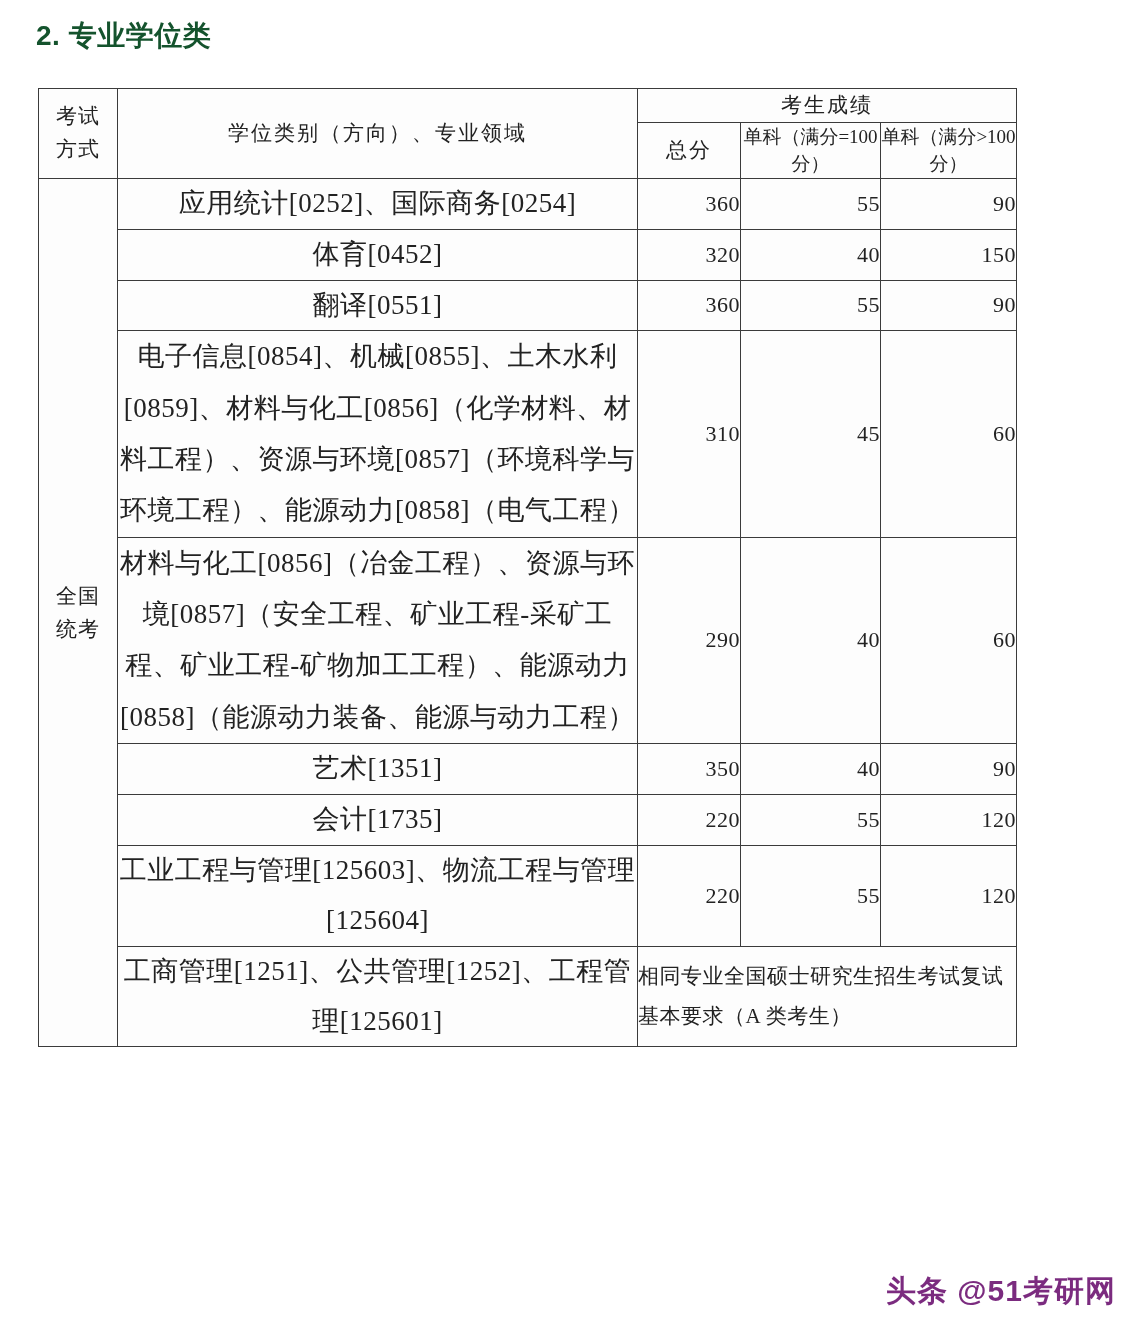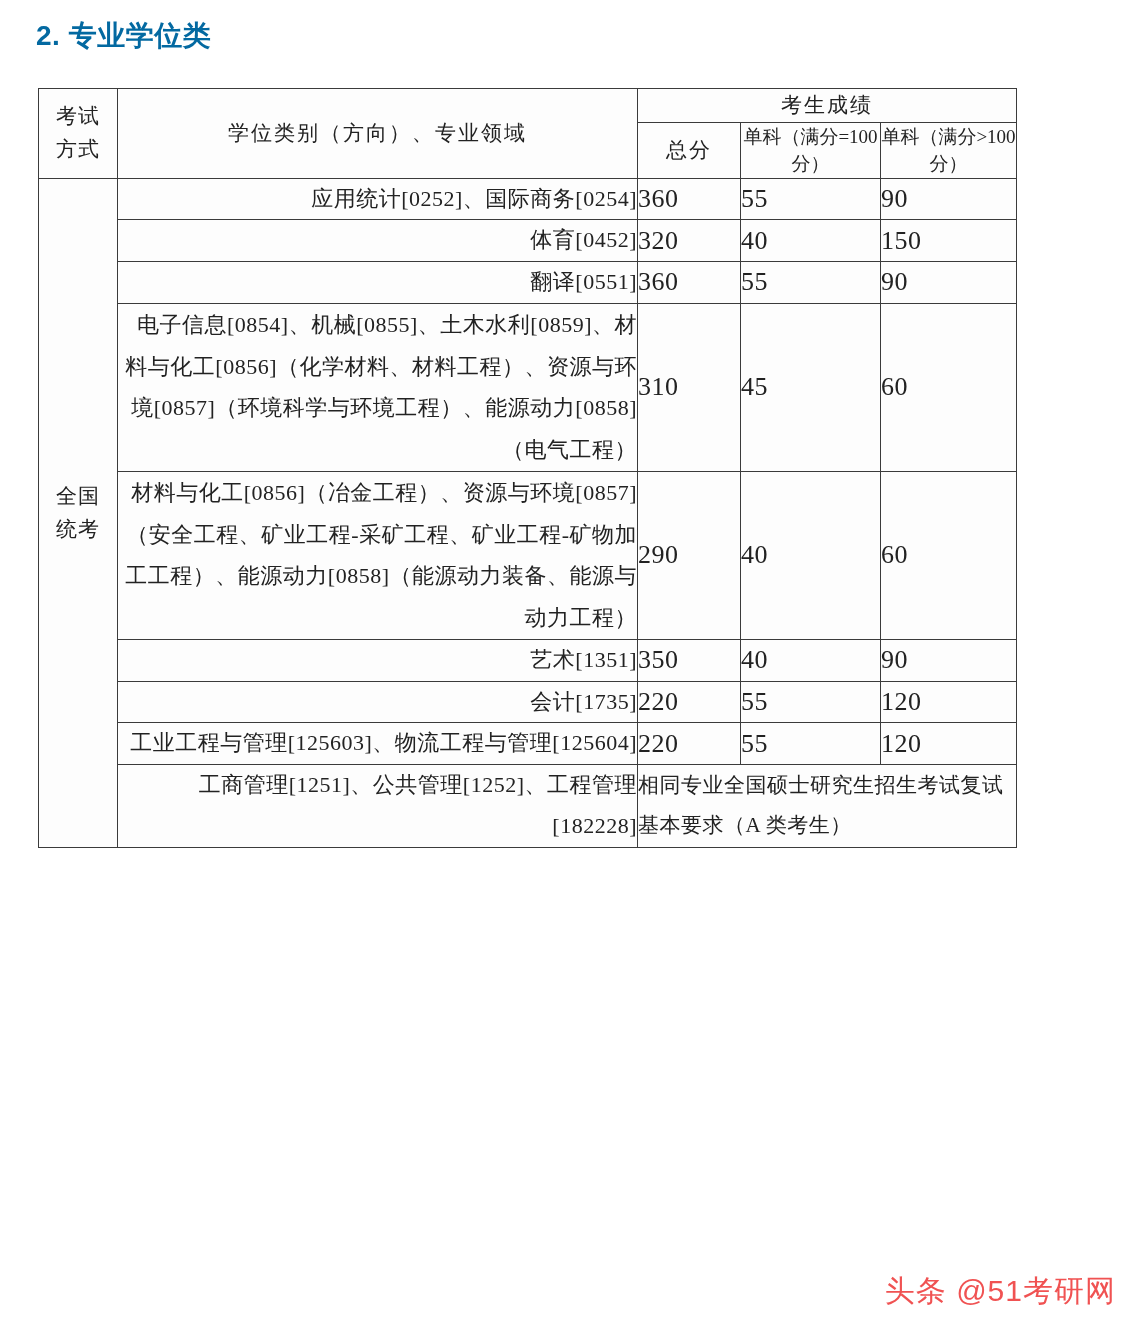--- a/index.html
+++ b/index.html
@@ -31,7 +31,7 @@
     font-weight: 700;
     letter-spacing: 0.5px;
     line-height: 1.3;
-    color: #0369a1;
+    color: #14532d;
     font-family: "Liberation Sans", "DejaVu Sans", sans-serif;
     white-space: nowrap;
   }

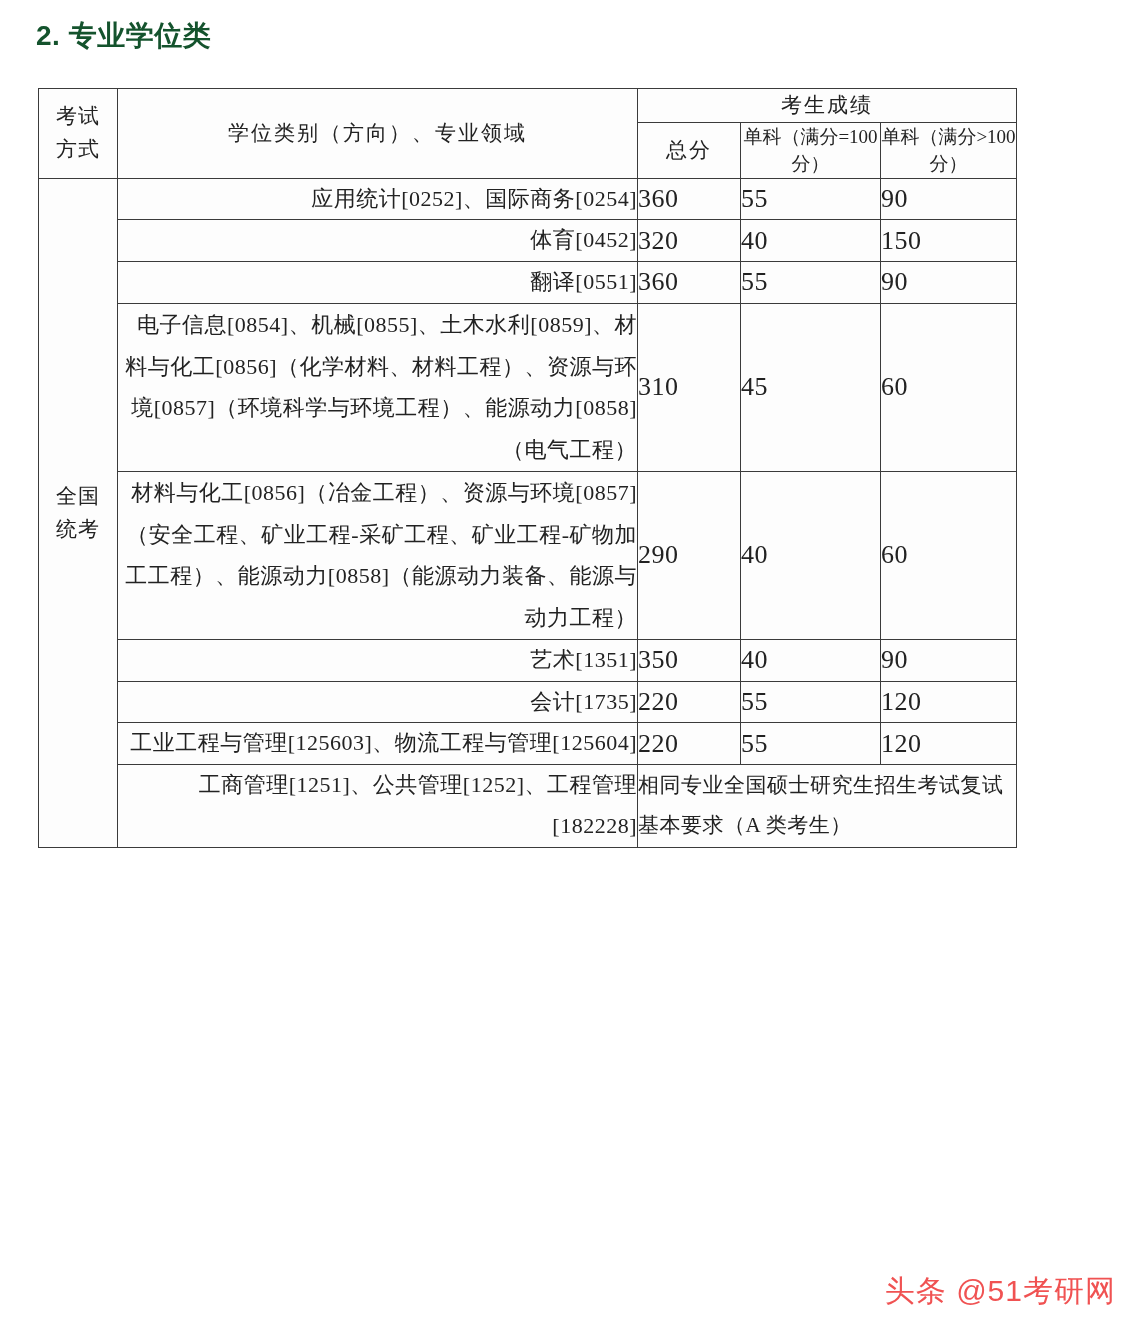--- a/index.html
+++ b/index.html
@@ -91,8 +91,8 @@
   }
 
   .cell-major {
-    text-align: right;
-    font-size: 22px;
+    text-align: center;
+    font-size: 27px;
     line-height: 1.85;
     letter-spacing: 0.5px;
     padding: 14px 10px 14px 11px;

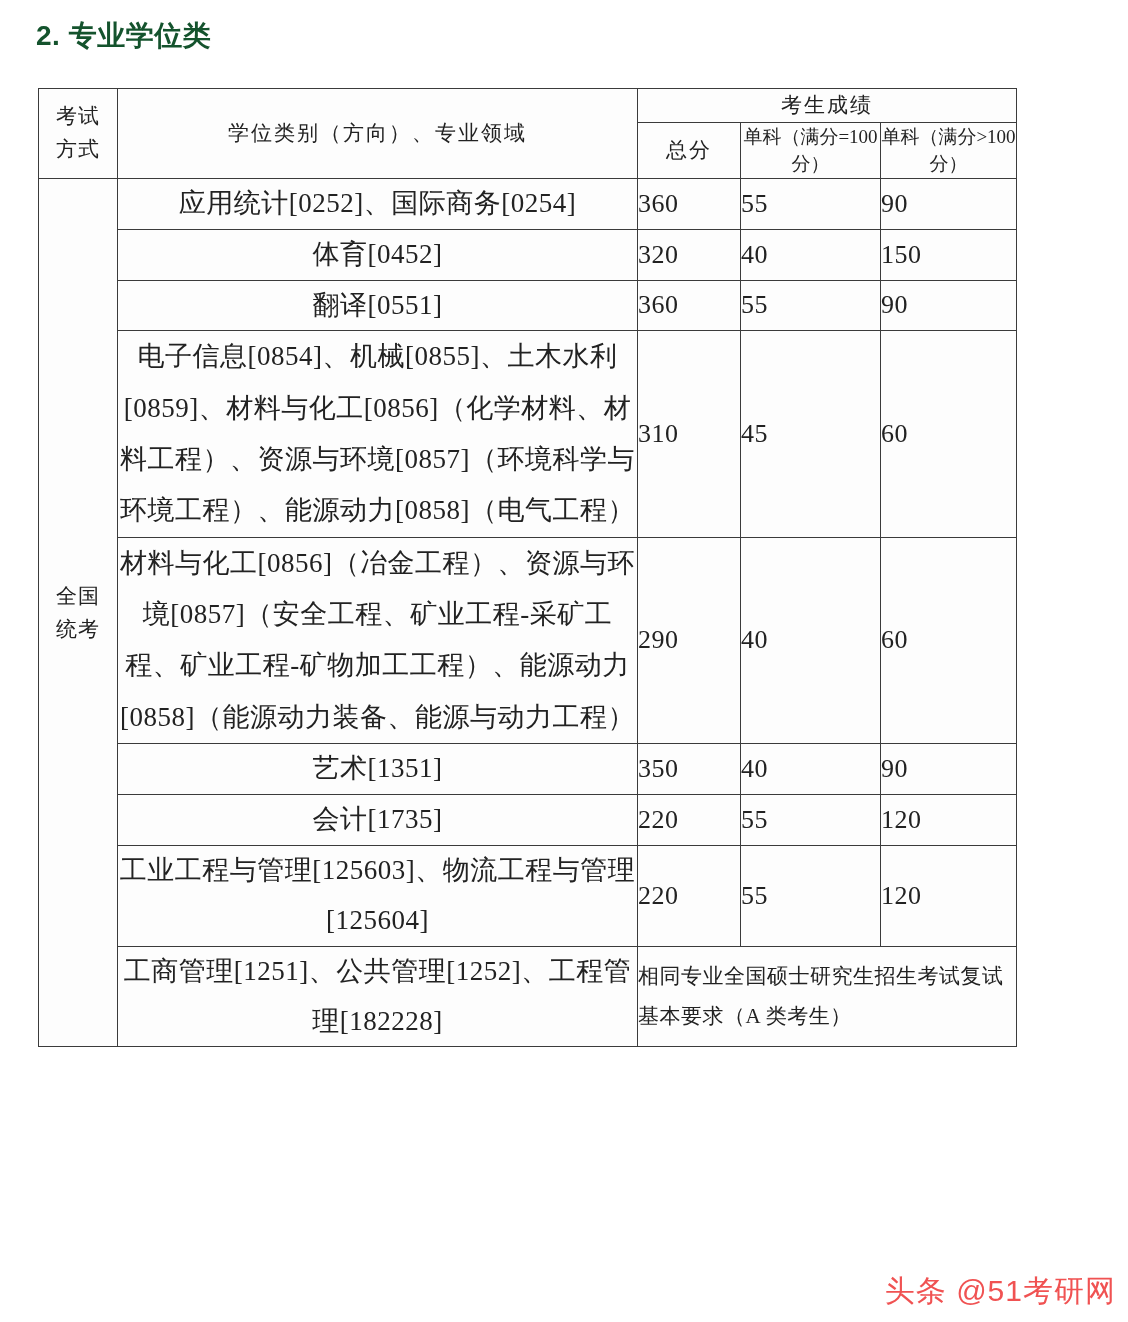--- a/index.html
+++ b/index.html
@@ -101,8 +101,8 @@
   .cell-major.tall { line-height: 1.9; }
 
   .cell-score {
-    text-align: left;
-    font-size: 26px;
+    text-align: right;
+    font-size: 22px;
     letter-spacing: 0.5px;
     padding: 6px 2px;
   }

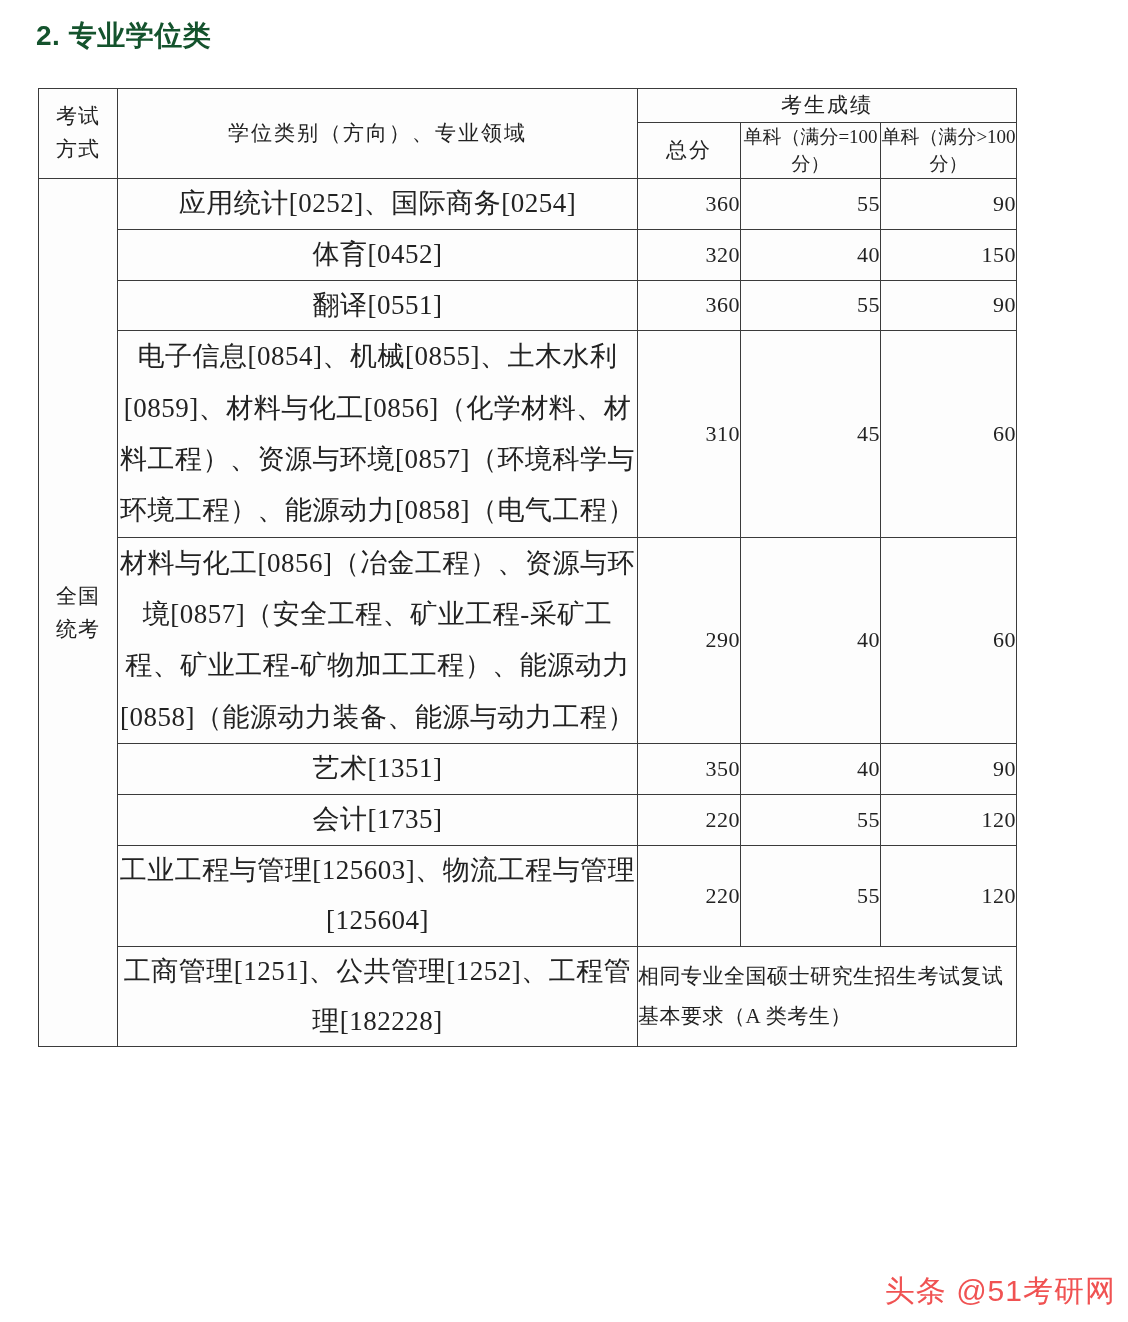--- a/index.html
+++ b/index.html
@@ -228,7 +228,7 @@
           <td class="cell-score">120</td>
         </tr>
         <tr>
-          <td class="cell-major">工商管理[1251]、公共管理[1252]、工程管理[182228]</td>
+          <td class="cell-major">工商管理[1251]、公共管理[1252]、工程管理[125601]</td>
           <td class="cell-note" colspan="3">相同专业全国硕士研究生招生考试复试基本要求（A 类考生）</td>
         </tr>
       </tbody>

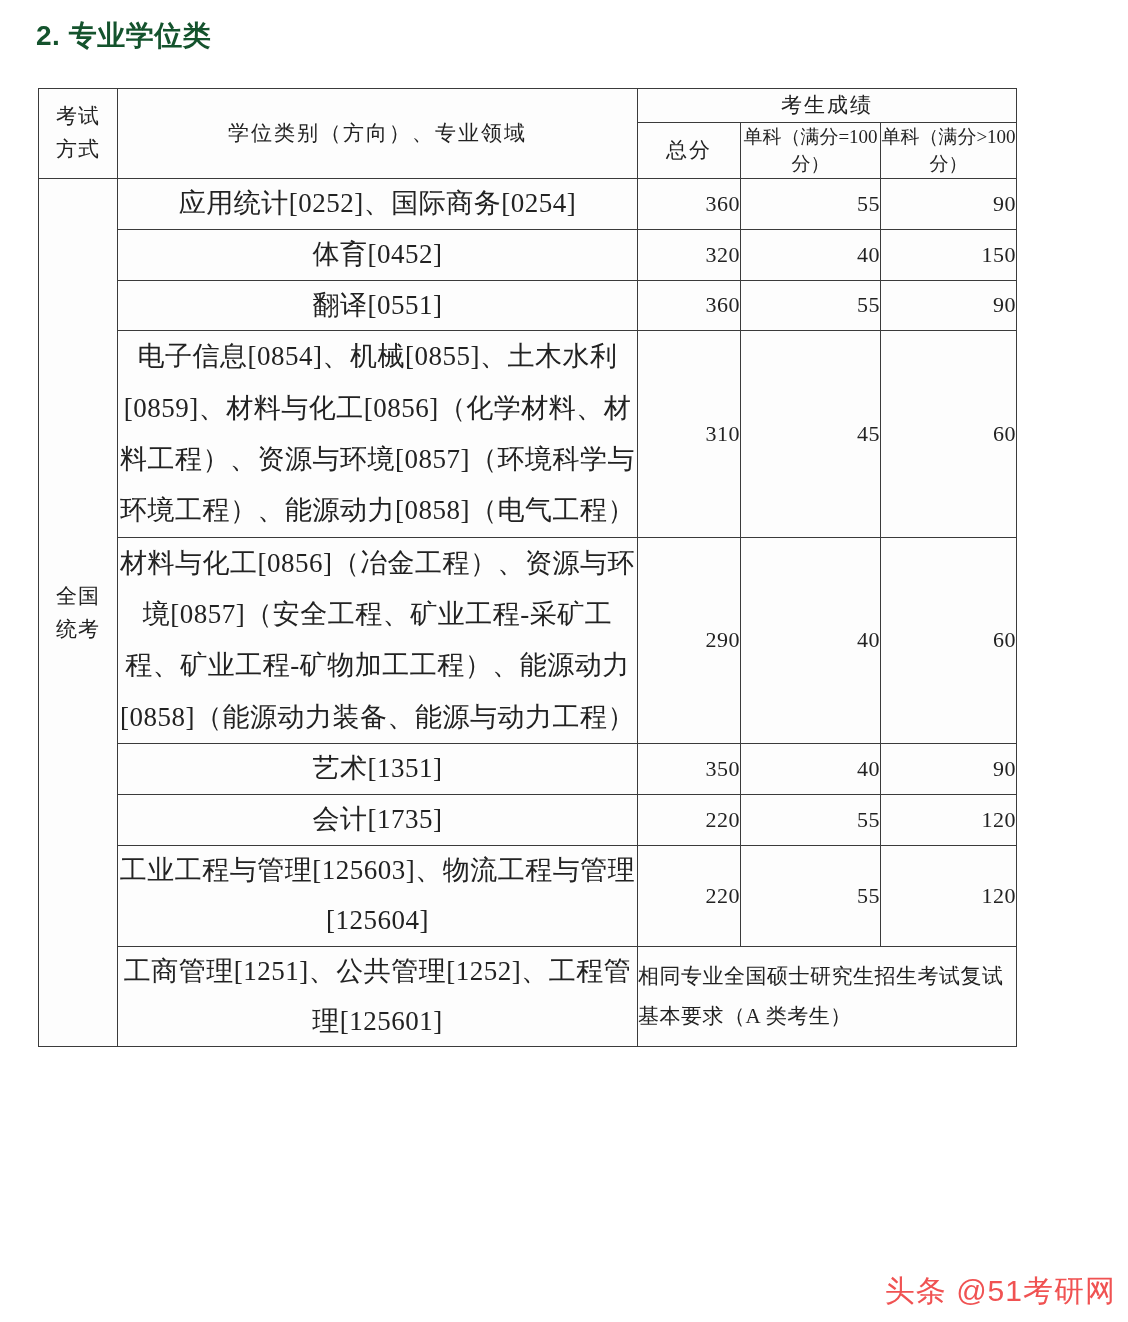--- a/index.html
+++ b/index.html
@@ -131,8 +131,8 @@
     right: 12px;
     bottom: 10px;
     font-size: 30px;
-    font-weight: 400;
-    color: #ef4444;
+    font-weight: 700;
+    color: #701a75;
     font-family: "Liberation Sans", "DejaVu Sans", sans-serif;
     letter-spacing: 1px;
     display: flex;

